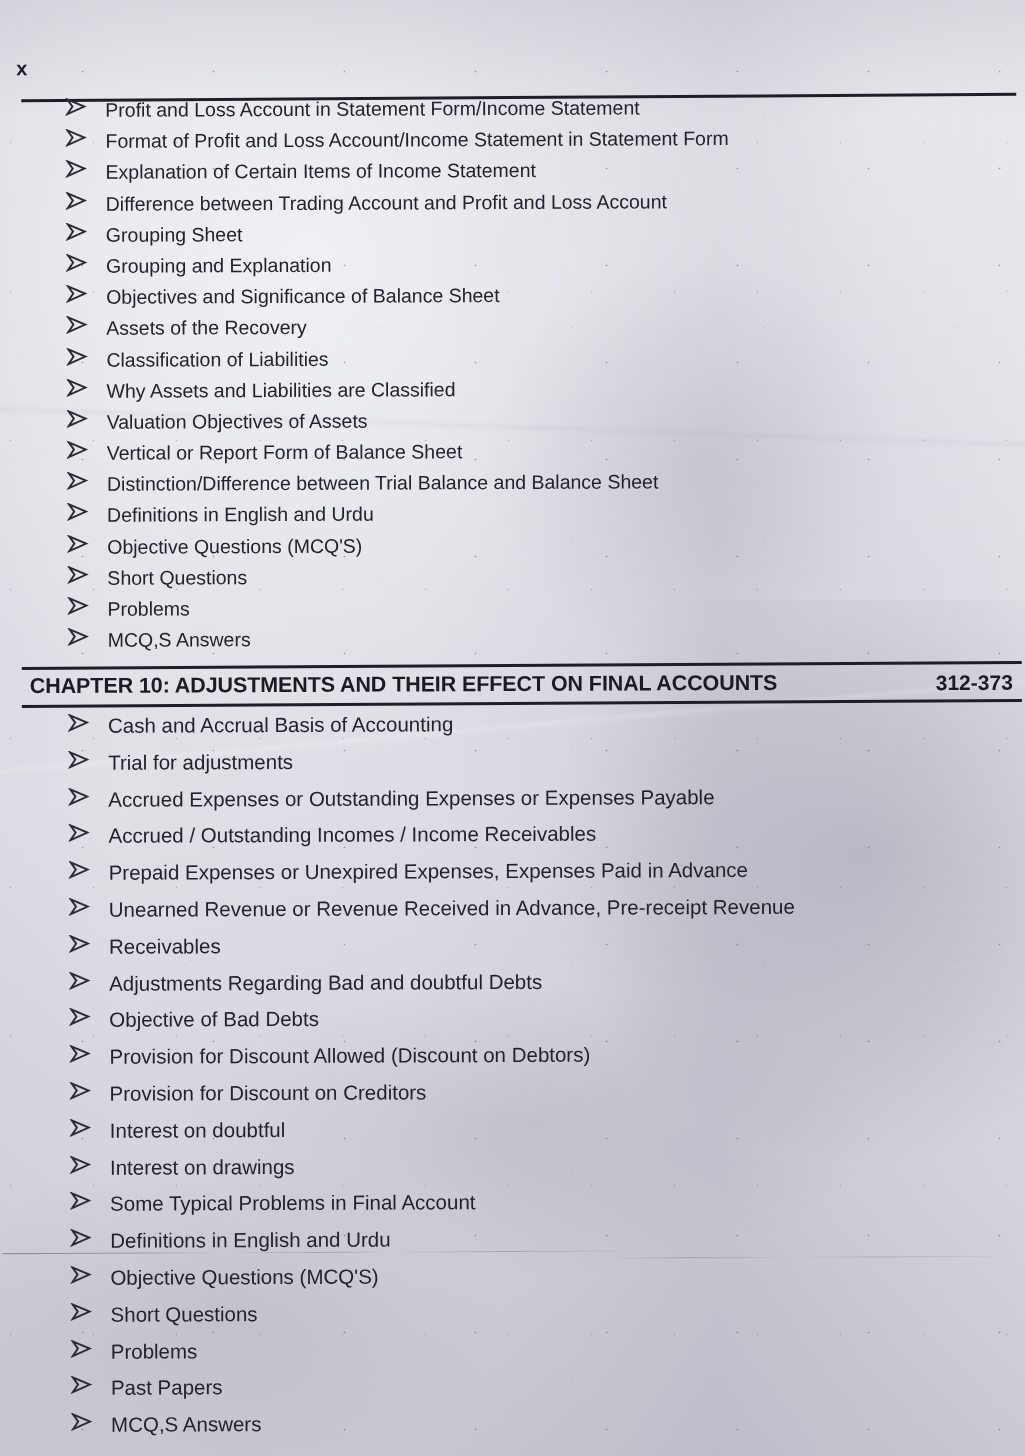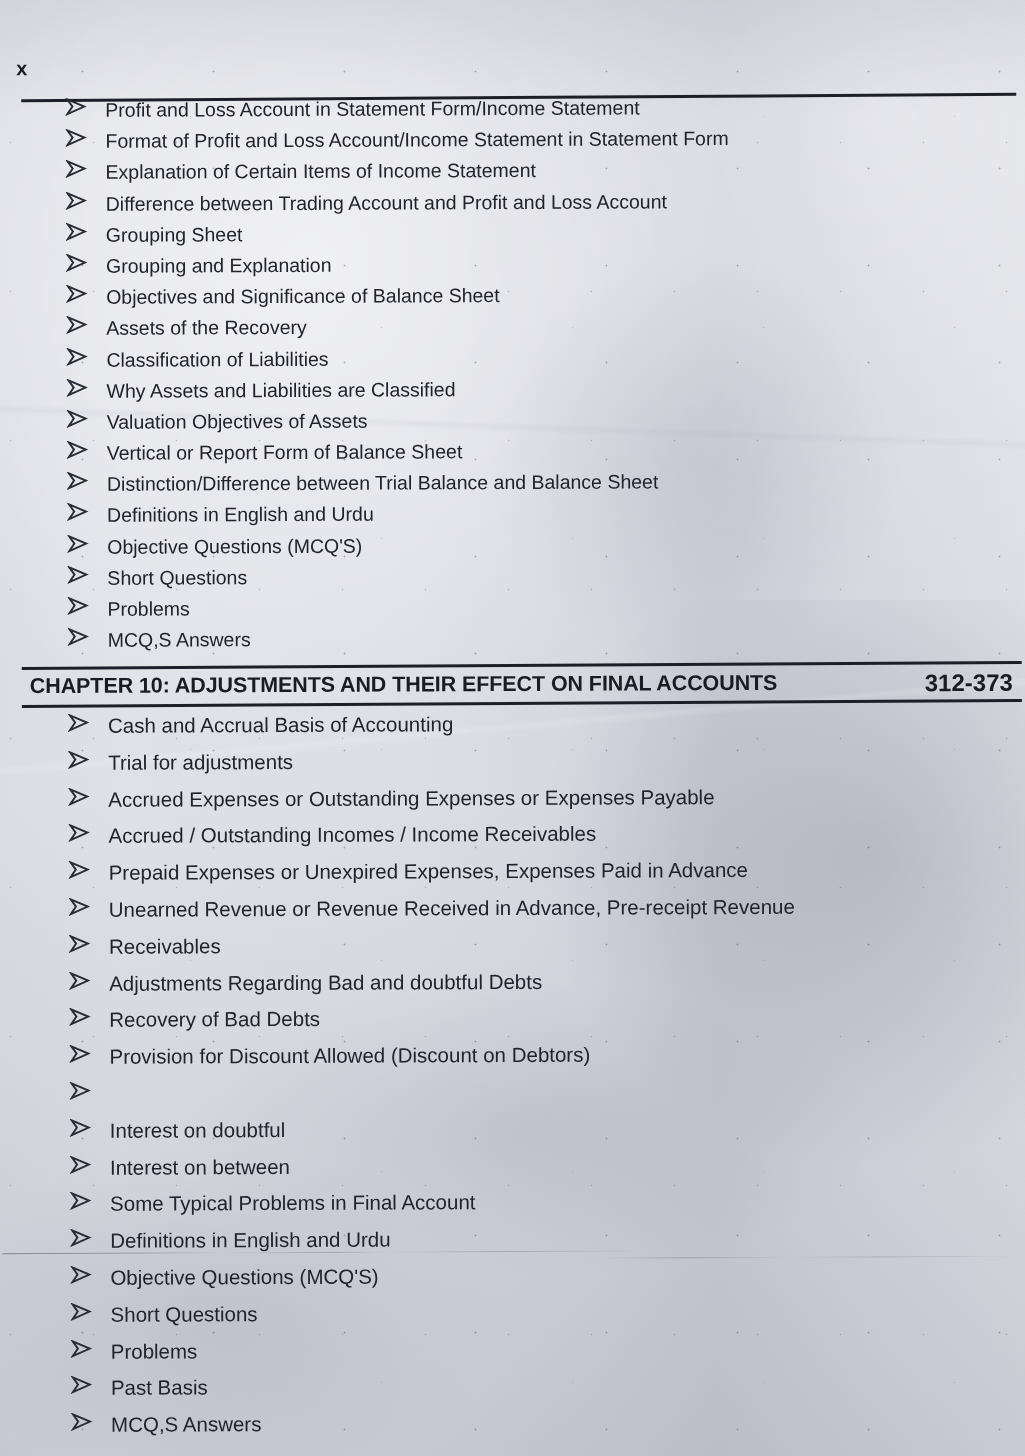--- a/index.html
+++ b/index.html
@@ -153,7 +153,7 @@
     white-space: nowrap;
   }
   .chapter-pages {
-    font-size: 24px;
+    font-size: 21px;
     font-weight: bold;
     color: #1b1b24;
     white-space: nowrap;

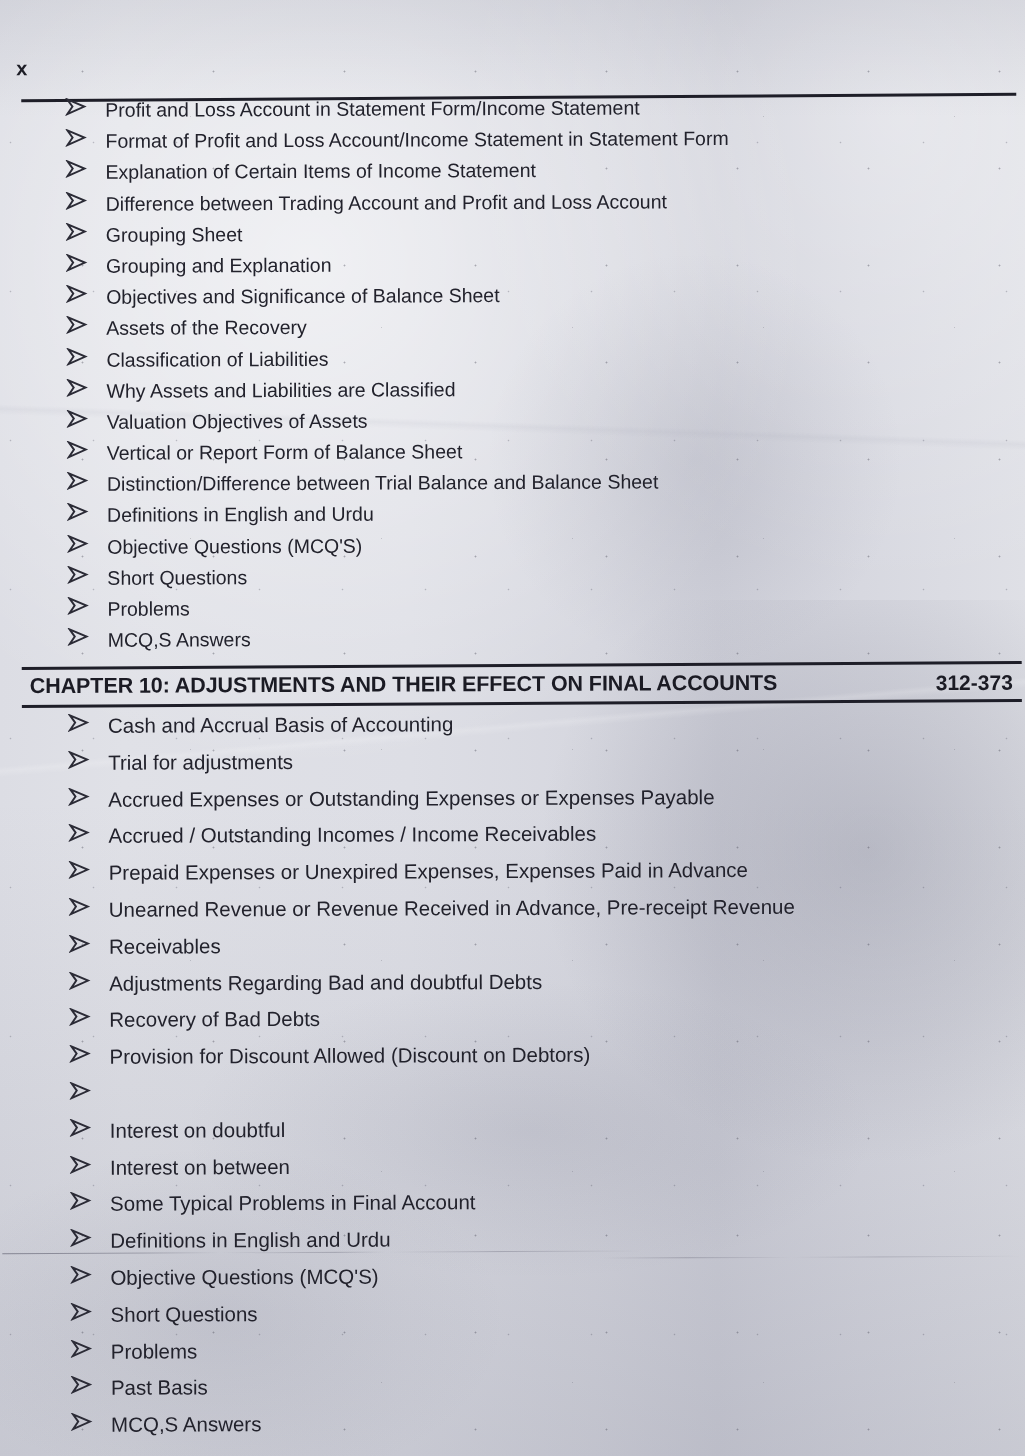--- a/index.html
+++ b/index.html
@@ -452,7 +452,7 @@
                 <path d="M2 1.5 L19 8.7 L2 16.2 L7.2 8.7 Z" fill="none" stroke="#2b2b36" stroke-width="1.9" stroke-linejoin="miter"></path>
               </svg>
             </span>
-            <span class="item-text">Recovery of Bad Debts</span>
+            <span class="item-text">Objective of Bad Debts</span>
           </li>
           <li class="toc-item">
             <span class="bullet">

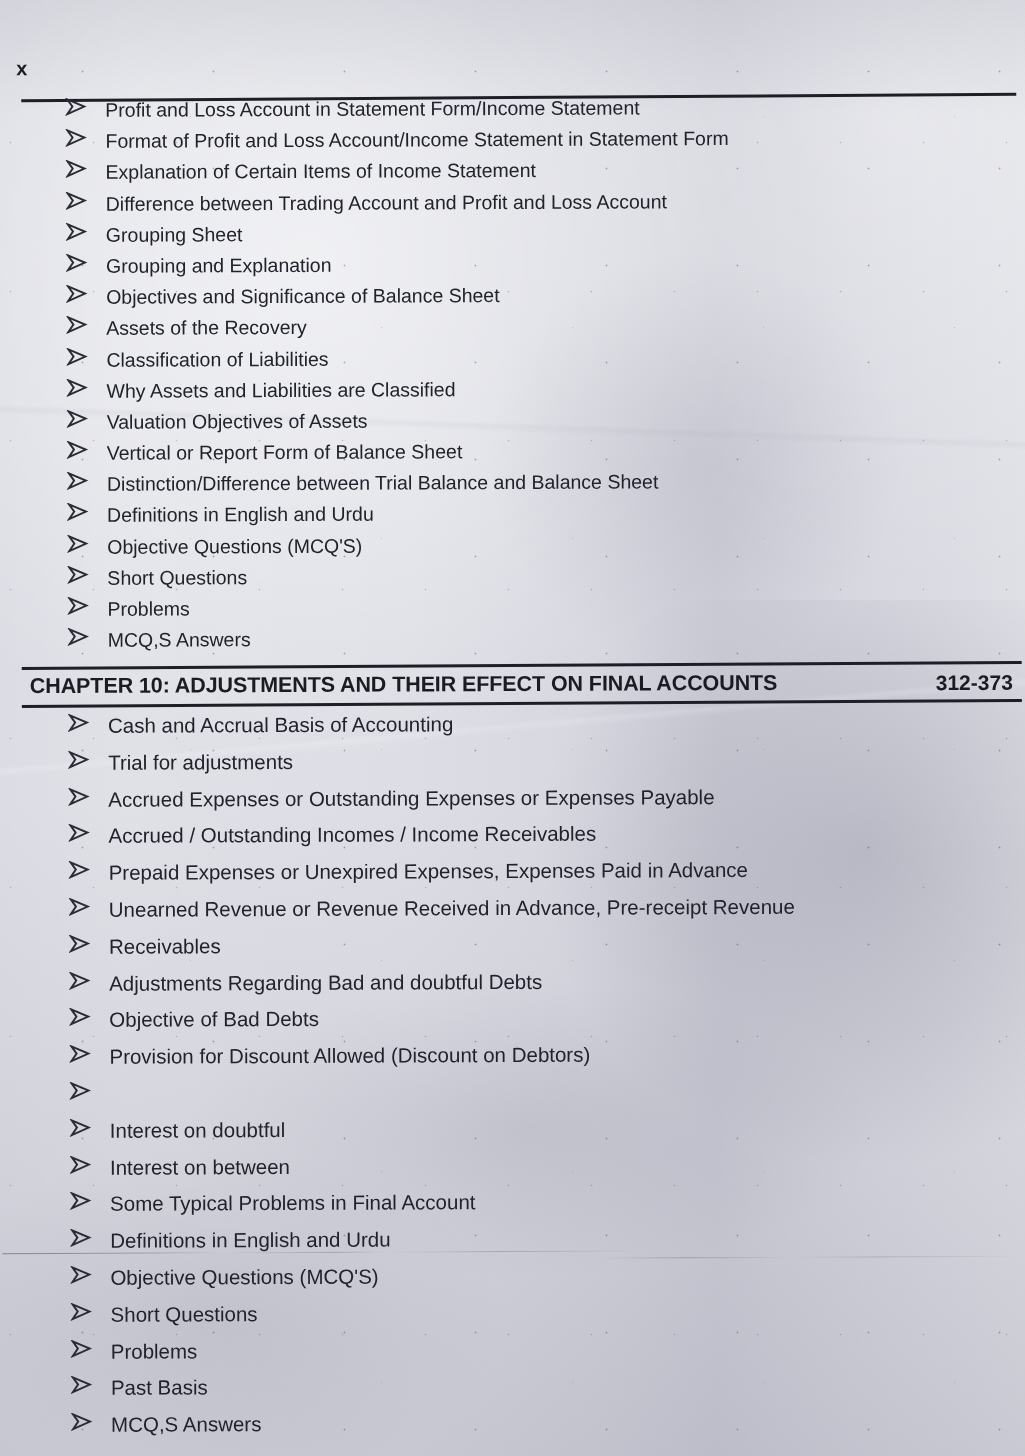--- a/index.html
+++ b/index.html
@@ -468,6 +468,7 @@
                 <path d="M2 1.5 L19 8.7 L2 16.2 L7.2 8.7 Z" fill="none" stroke="#2b2b36" stroke-width="1.9" stroke-linejoin="miter"></path>
               </svg>
             </span>
+            <span class="item-text">Provision for Discount on Creditors</span>
           </li>
           <li class="toc-item">
             <span class="bullet">

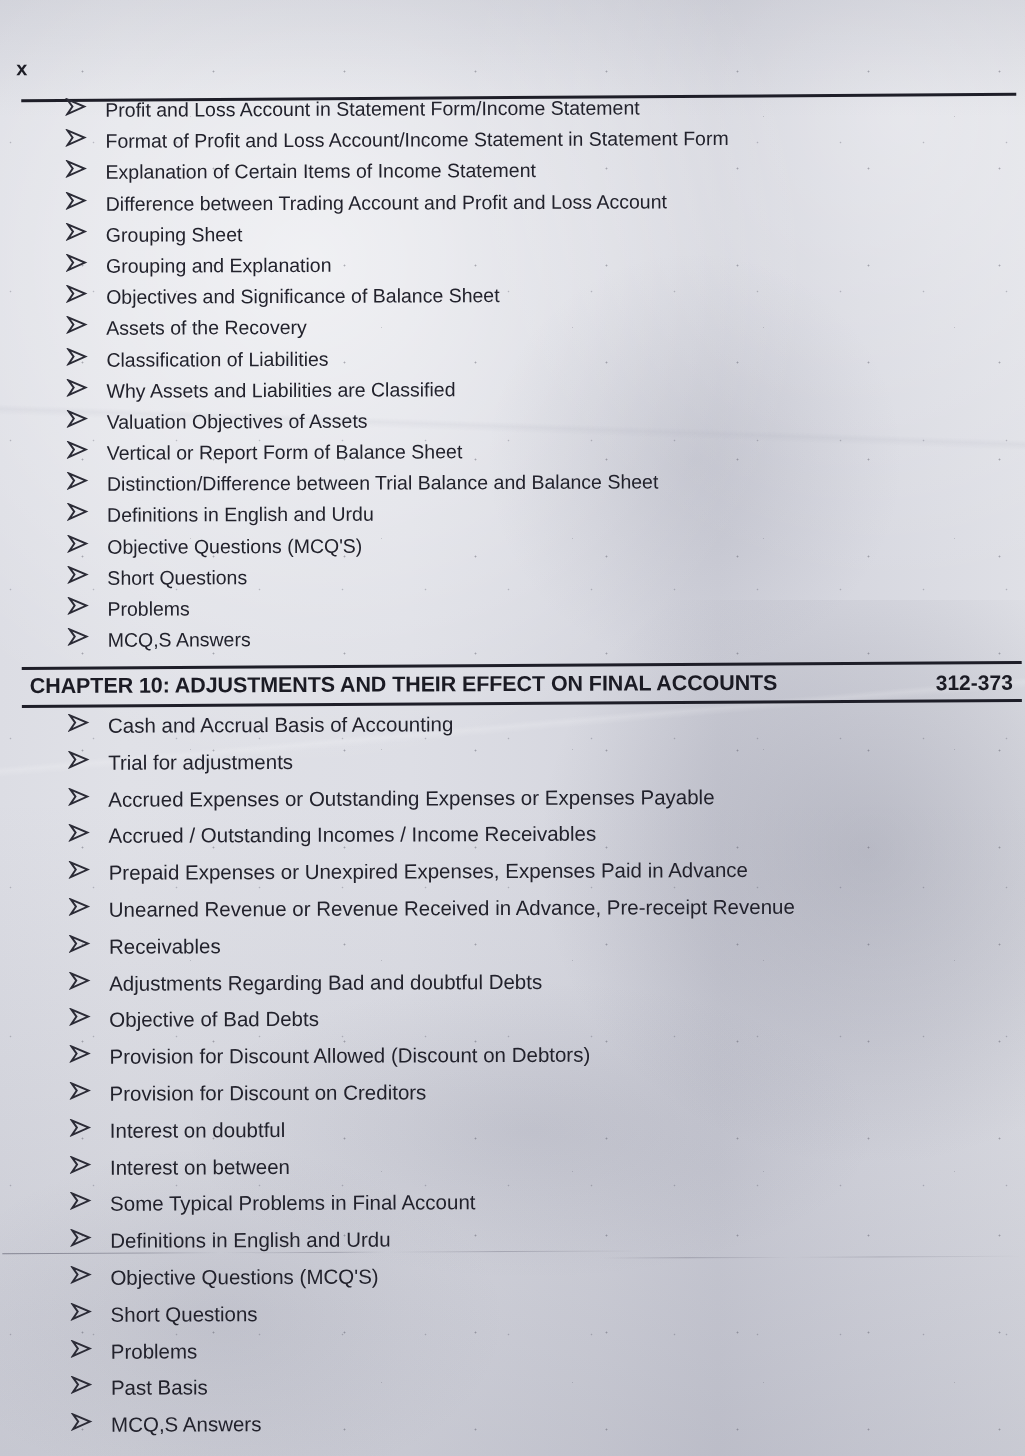--- a/index.html
+++ b/index.html
@@ -484,7 +484,7 @@
                 <path d="M2 1.5 L19 8.7 L2 16.2 L7.2 8.7 Z" fill="none" stroke="#2b2b36" stroke-width="1.9" stroke-linejoin="miter"></path>
               </svg>
             </span>
-            <span class="item-text">Interest on between</span>
+            <span class="item-text">Interest on drawings</span>
           </li>
           <li class="toc-item">
             <span class="bullet">

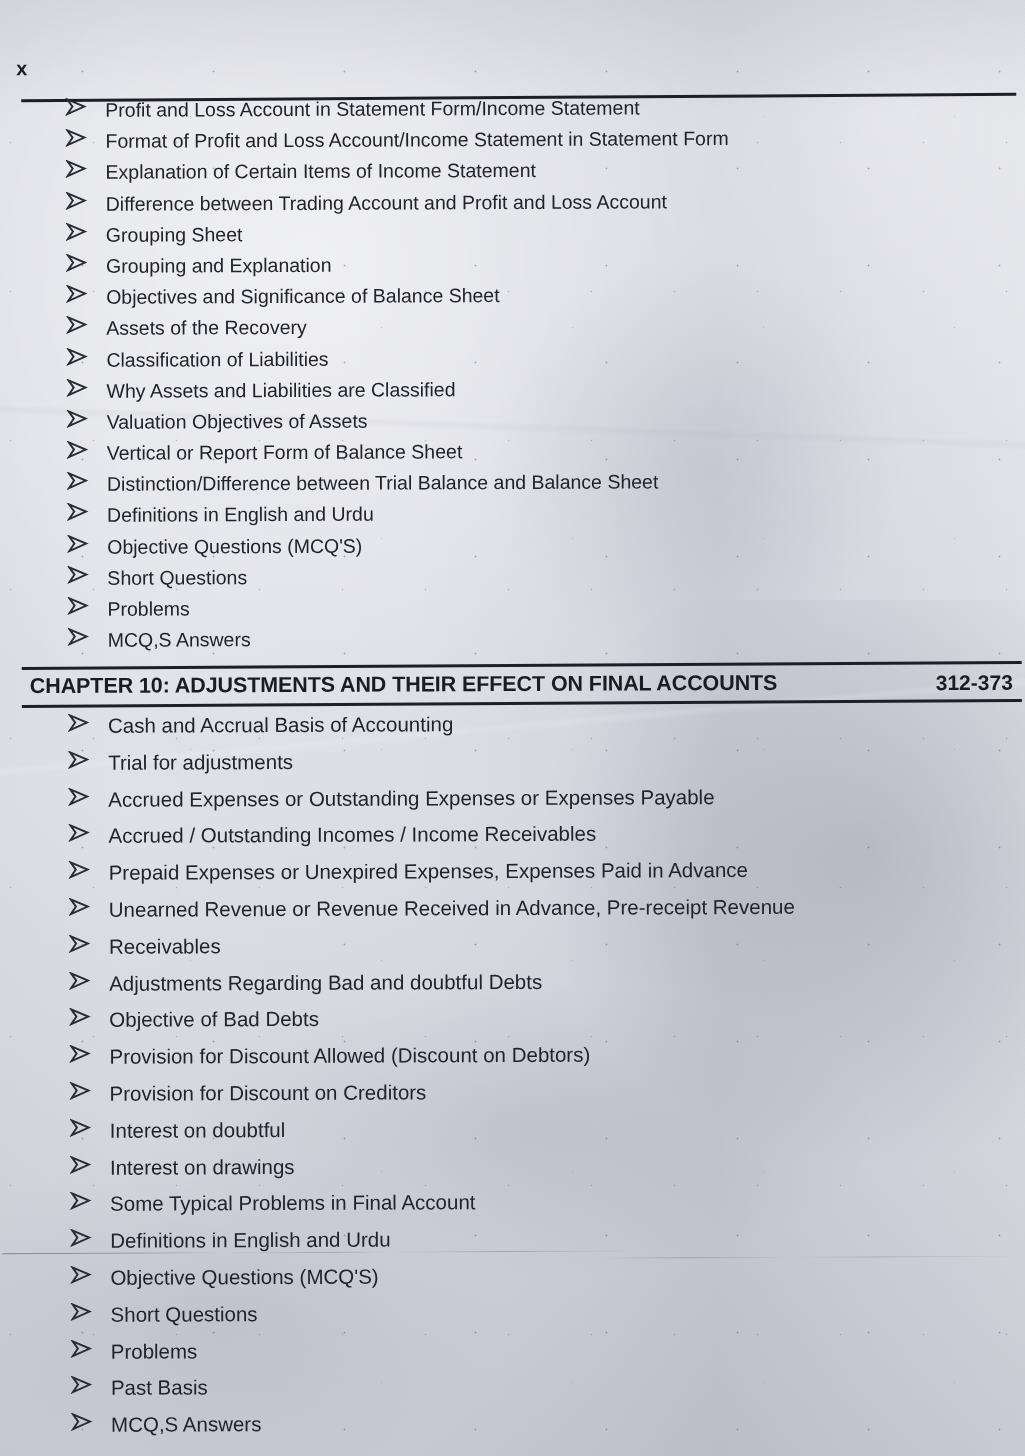--- a/index.html
+++ b/index.html
@@ -532,7 +532,7 @@
                 <path d="M2 1.5 L19 8.7 L2 16.2 L7.2 8.7 Z" fill="none" stroke="#2b2b36" stroke-width="1.9" stroke-linejoin="miter"></path>
               </svg>
             </span>
-            <span class="item-text">Past Basis</span>
+            <span class="item-text">Past Papers</span>
           </li>
           <li class="toc-item">
             <span class="bullet">

